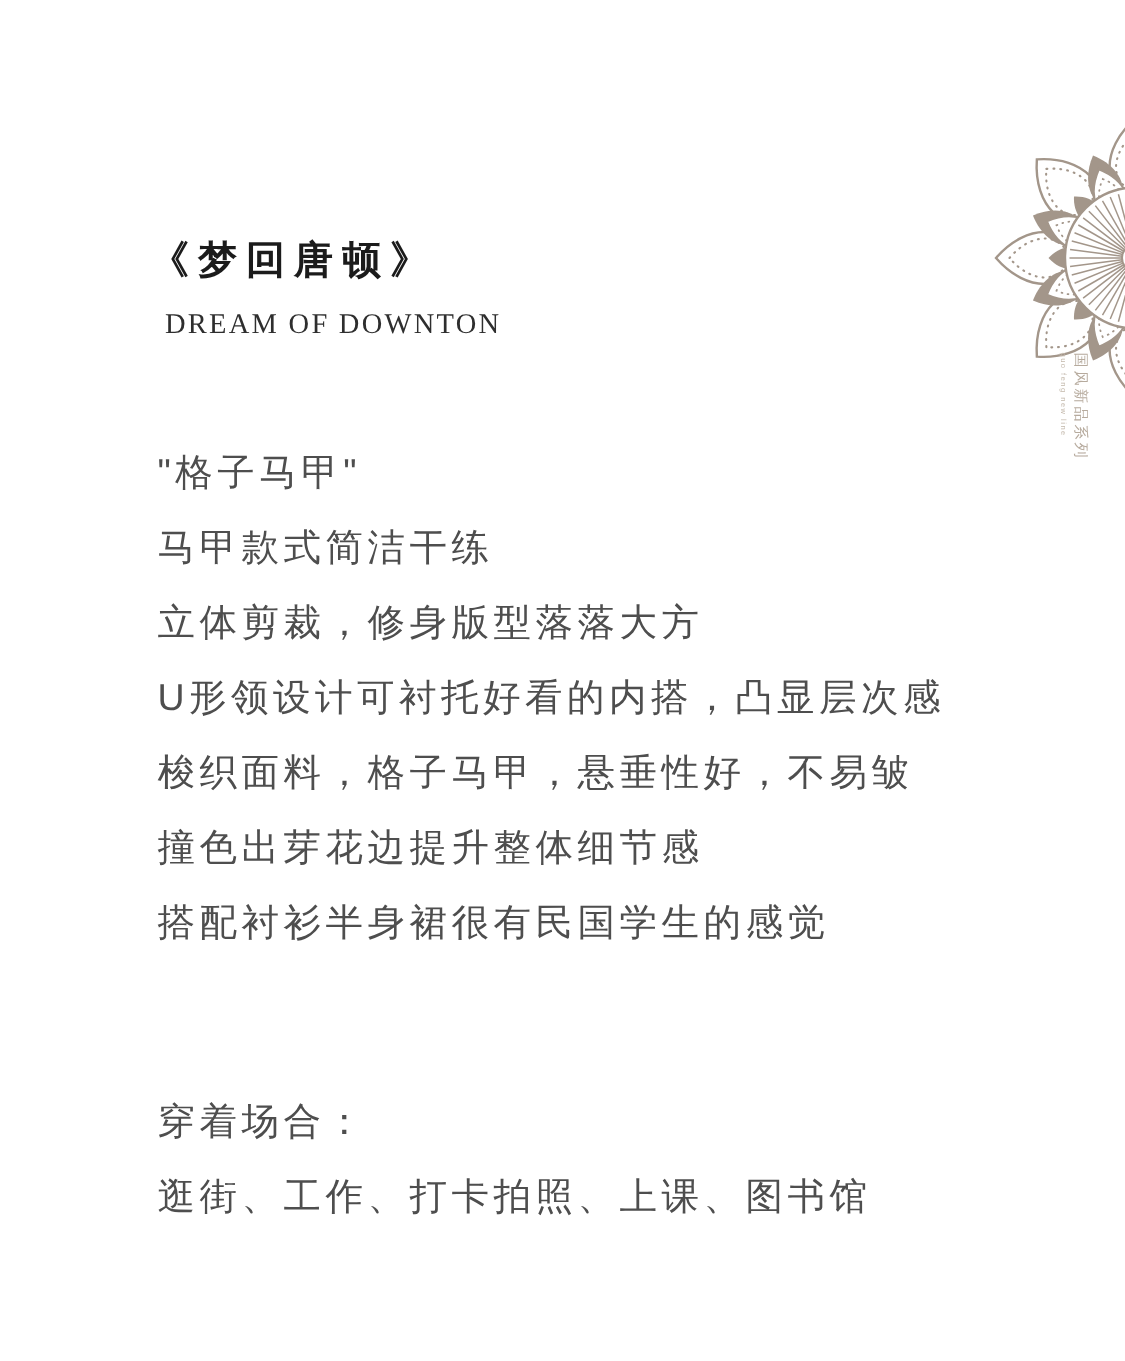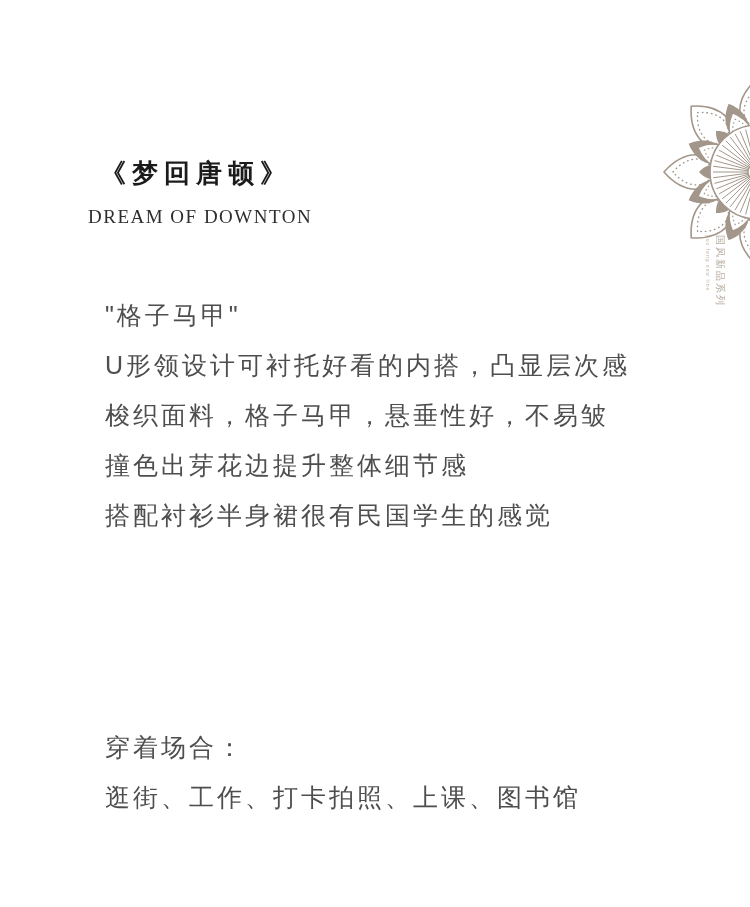--- a/index.html
+++ b/index.html
@@ -26,7 +26,7 @@
   }
   .subtitle {
     position: absolute;
-    left: 88px;
+    left: 110px;
     top: 206px;
     font-family: "Liberation Serif", serif;
     font-size: 19px;

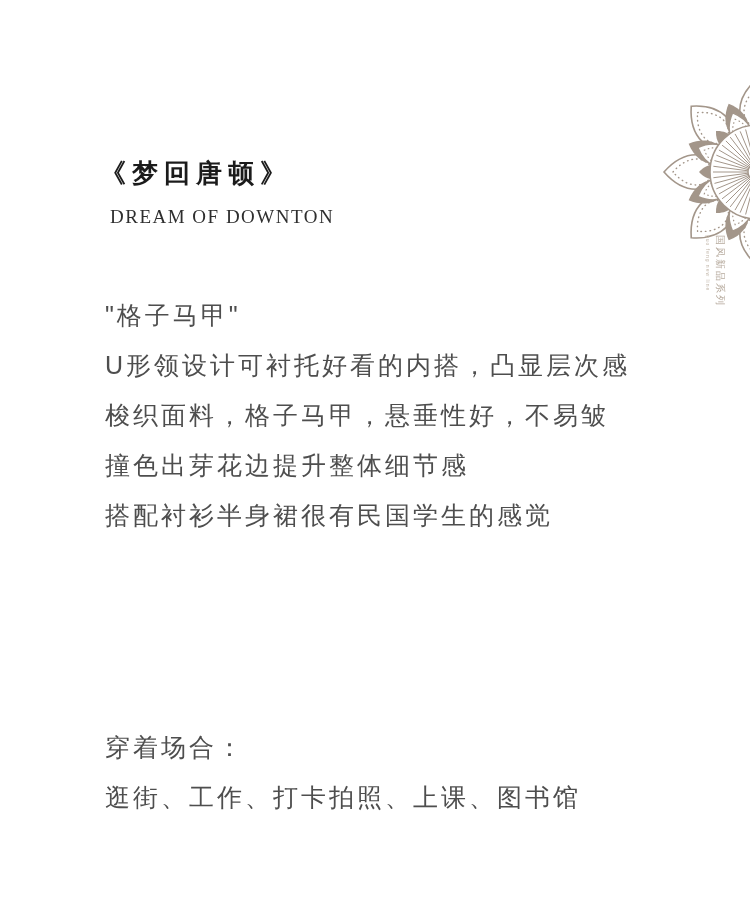--- a/index.html
+++ b/index.html
@@ -98,6 +98,7 @@
 
   <div class="desc">
     <p>"格子马甲"</p>
+    <p>马甲款式简洁干练</p>
     <p>U形领设计可衬托好看的内搭，凸显层次感</p>
     <p>梭织面料，格子马甲，悬垂性好，不易皱</p>
     <p>撞色出芽花边提升整体细节感</p>

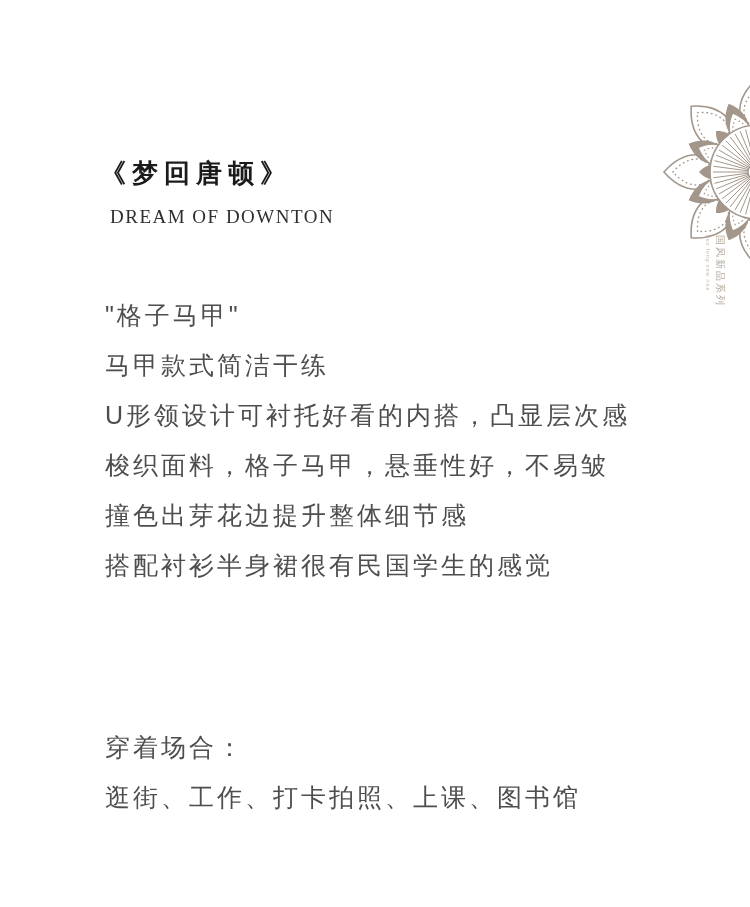--- a/index.html
+++ b/index.html
@@ -99,6 +99,7 @@
   <div class="desc">
     <p>"格子马甲"</p>
     <p>马甲款式简洁干练</p>
+    <p>立体剪裁，修身版型落落大方</p>
     <p>U形领设计可衬托好看的内搭，凸显层次感</p>
     <p>梭织面料，格子马甲，悬垂性好，不易皱</p>
     <p>撞色出芽花边提升整体细节感</p>

